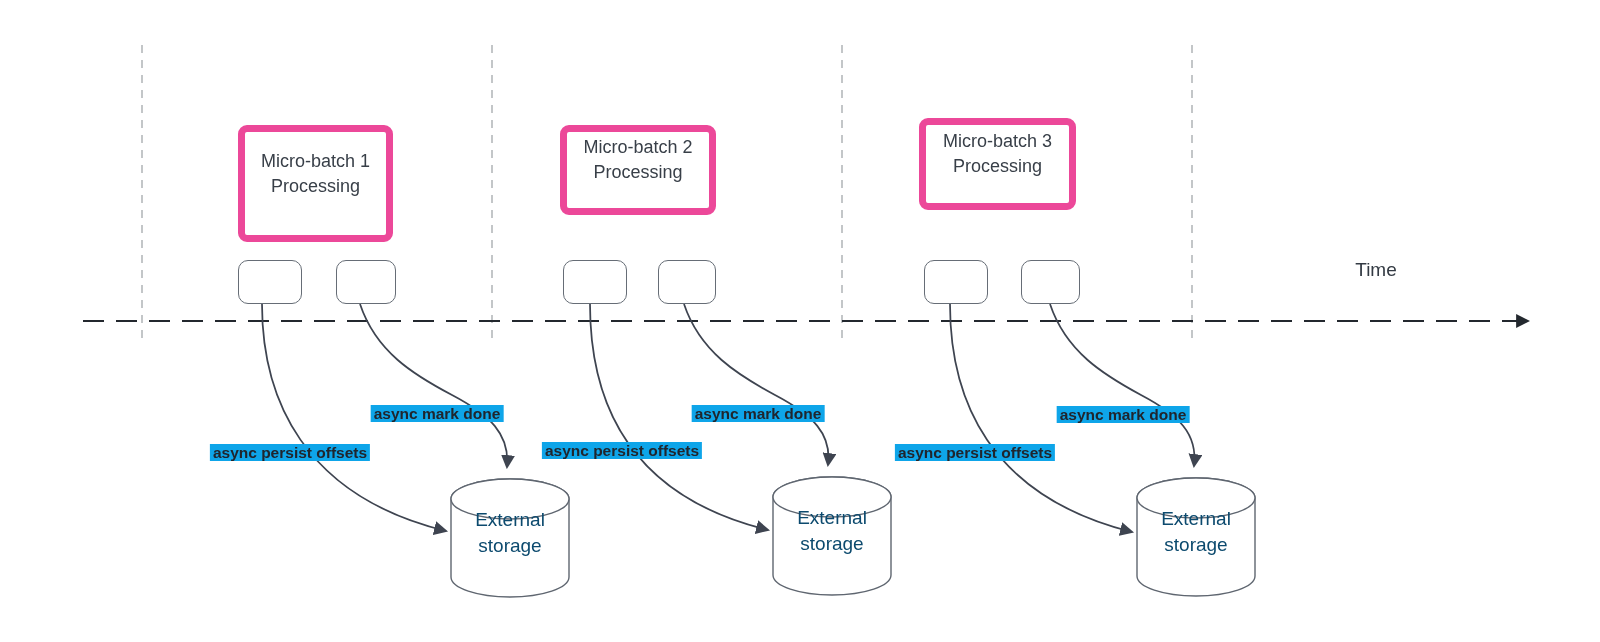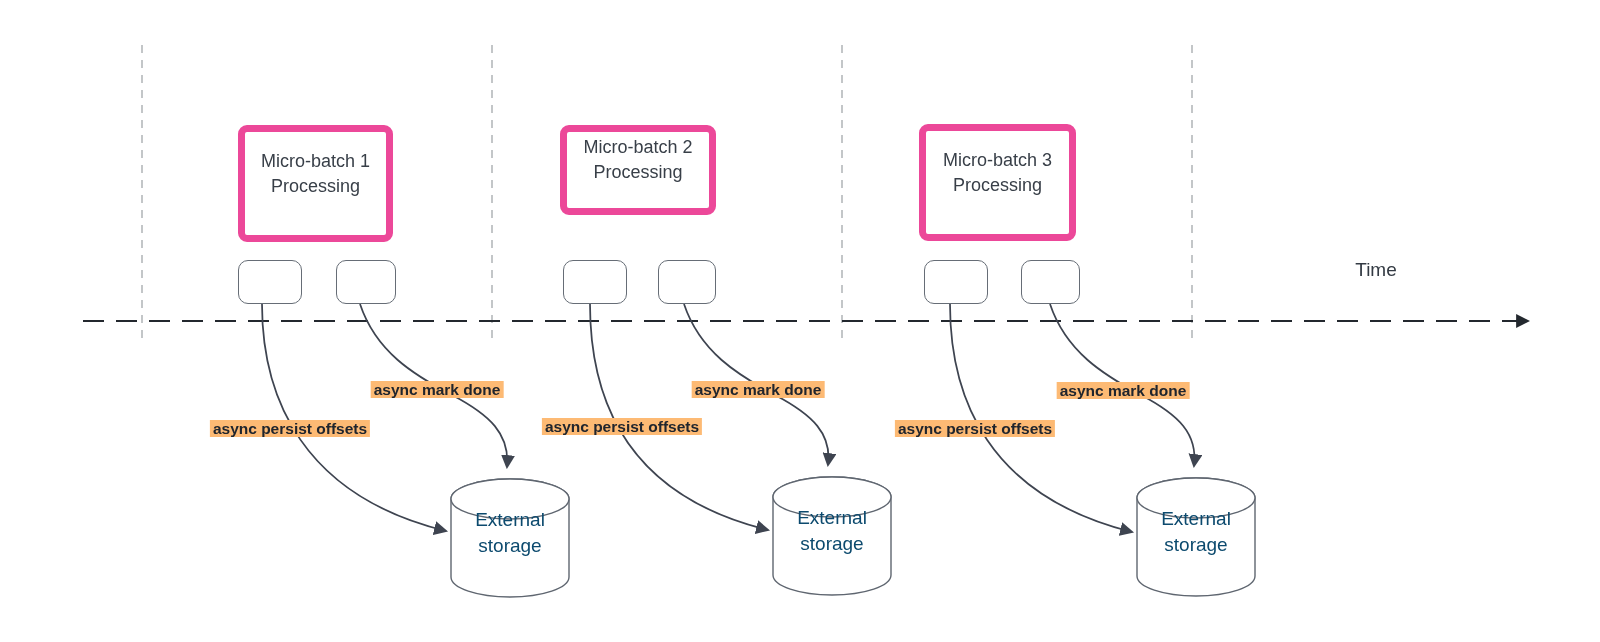--- a/index.html
+++ b/index.html
@@ -149,7 +149,7 @@
     <div>storage</div>
   </div>
 
-  <div class="proc-box" style="left:919px;top:124px;width:157px;height:117px">
+  <div class="proc-box" style="left:919px;top:118px;width:157px;height:92px">
     <div class="proc-line">Micro-batch 3</div>
     <div class="proc-line">Processing</div>
   </div>

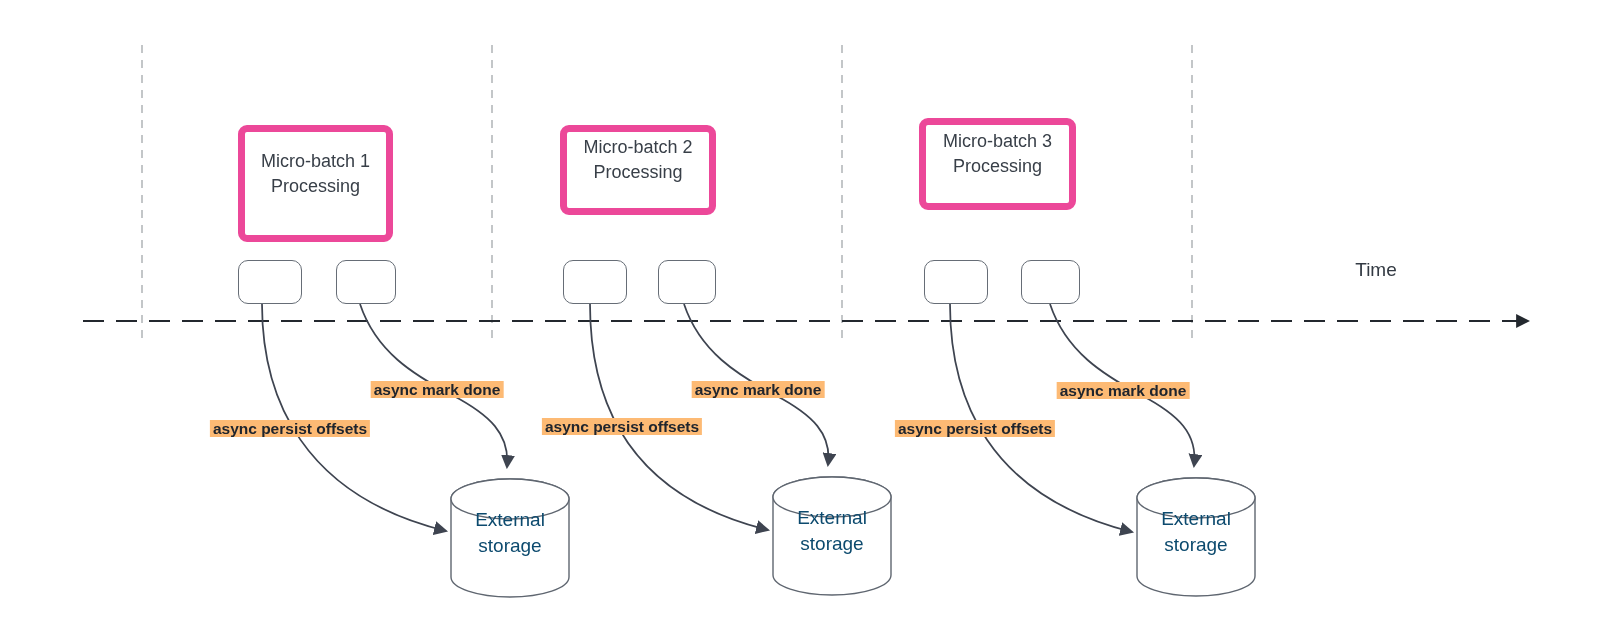--- a/index.html
+++ b/index.html
@@ -49,11 +49,12 @@
     font-size: 15.5px;
     font-weight: bold;
     color: #20252d;
-    background: #fdba74;
+    background: #0ea5e9;
     padding: 0 3px;
     white-space: nowrap;
     z-index: 2;
     line-height: 17px;
+    margin-top: 24px;
   }
   .cyl-text {
     position: absolute;

